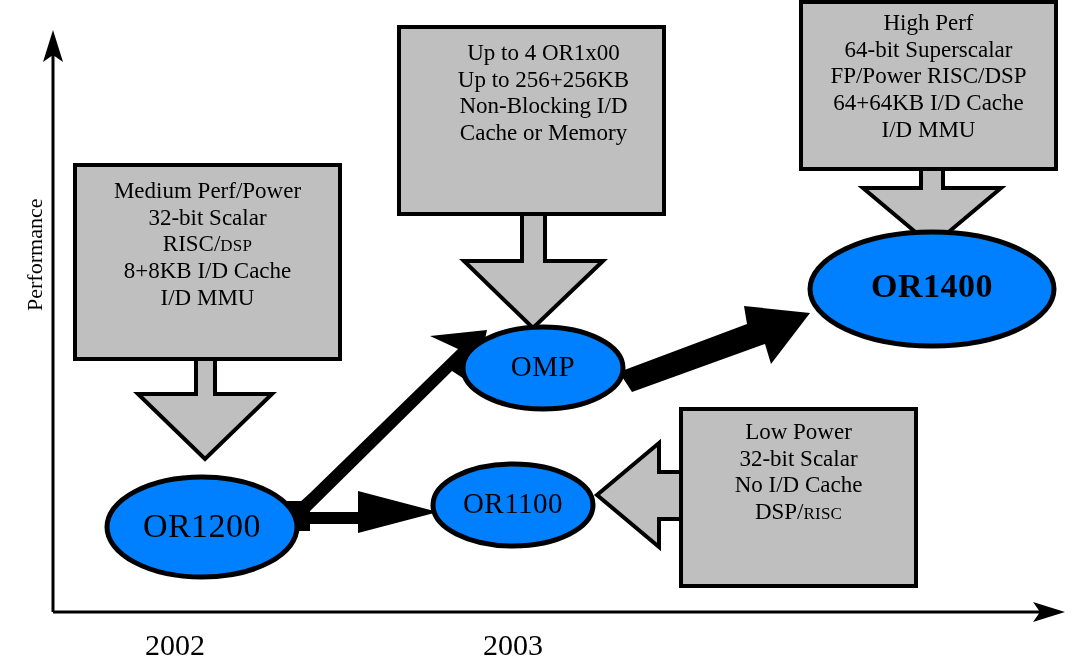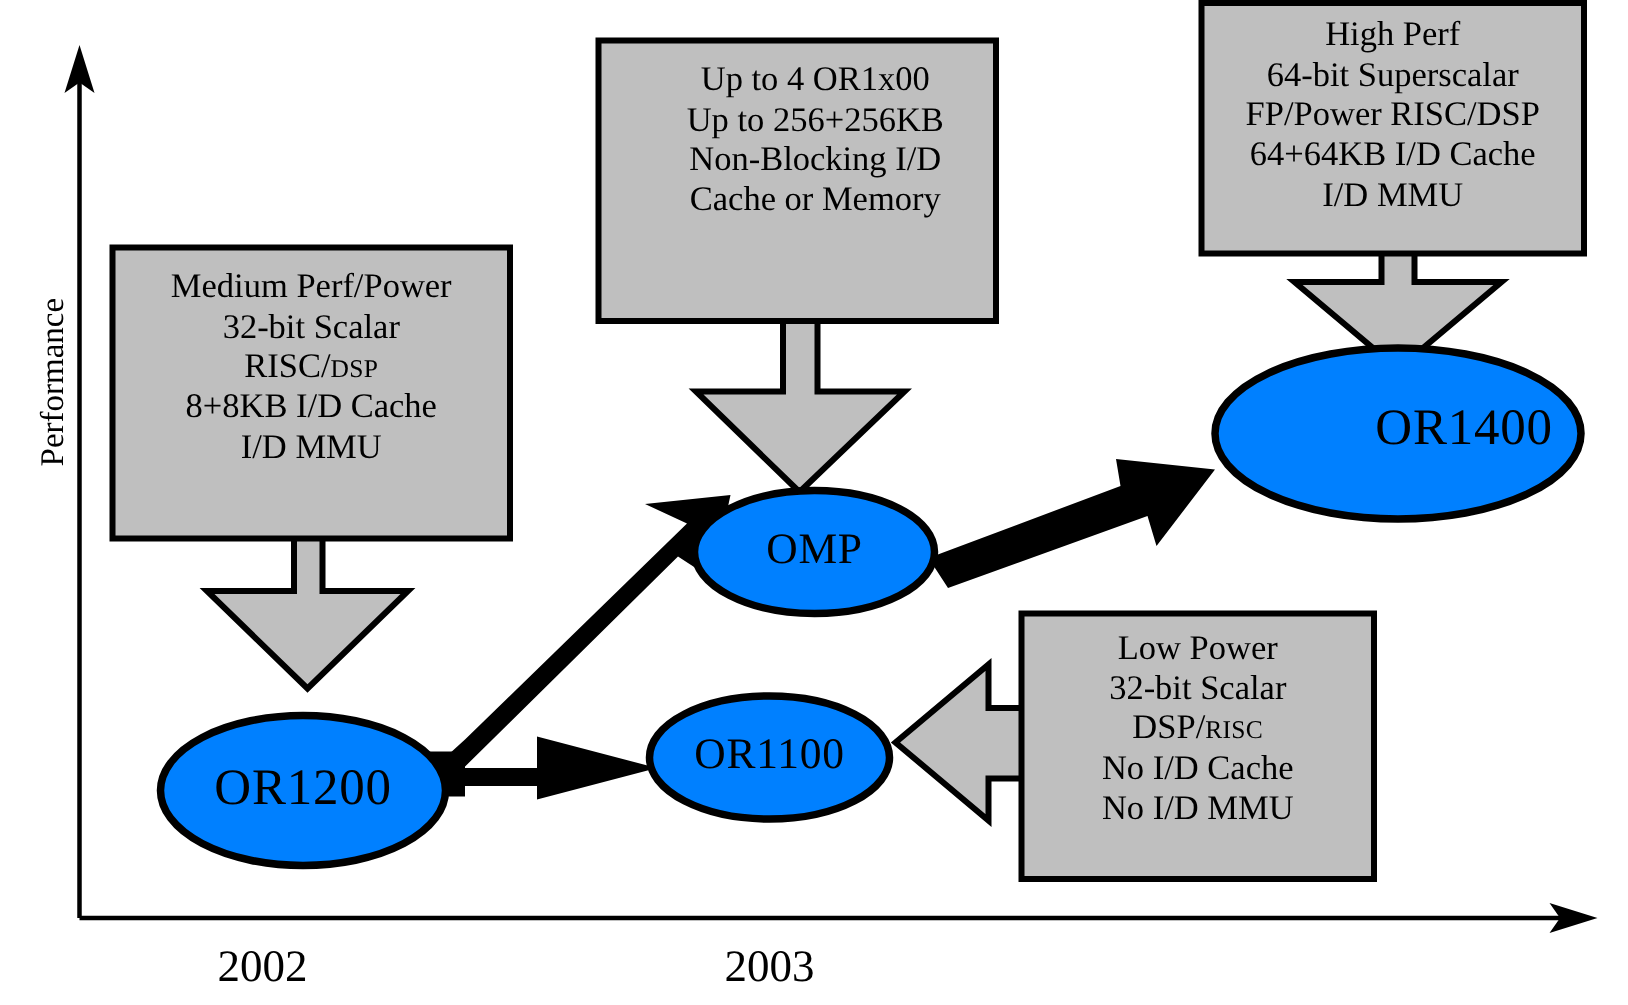--- a/index.html
+++ b/index.html
@@ -128,7 +128,7 @@
   <div class="txt node-label" style="left:102px; top:506px; width:200px;">OR1200</div>
   <div class="txt node-label small" style="left:463px; top:350px; width:160px;">OMP</div>
   <div class="txt node-label small" style="left:433px; top:487px; width:160px;">OR1100</div>
-  <div class="txt node-label" style="left:876px; top:266px; width:200px;">OR1400</div>
+  <div class="txt node-label" style="left:832px; top:266px; width:200px;font-weight:bold;">OR1400</div>
 
   <div class="txt infobox-text" style="left:75px; top:178px; width:265px;"><div><span>Medium Perf/Power</span></div><div><span>32-bit Scalar</span></div><div><span>RISC/</span><span class="sc">DSP</span></div><div><span>8+8KB I/D Cache</span></div><div><span>I/D MMU</span></div></div>
 

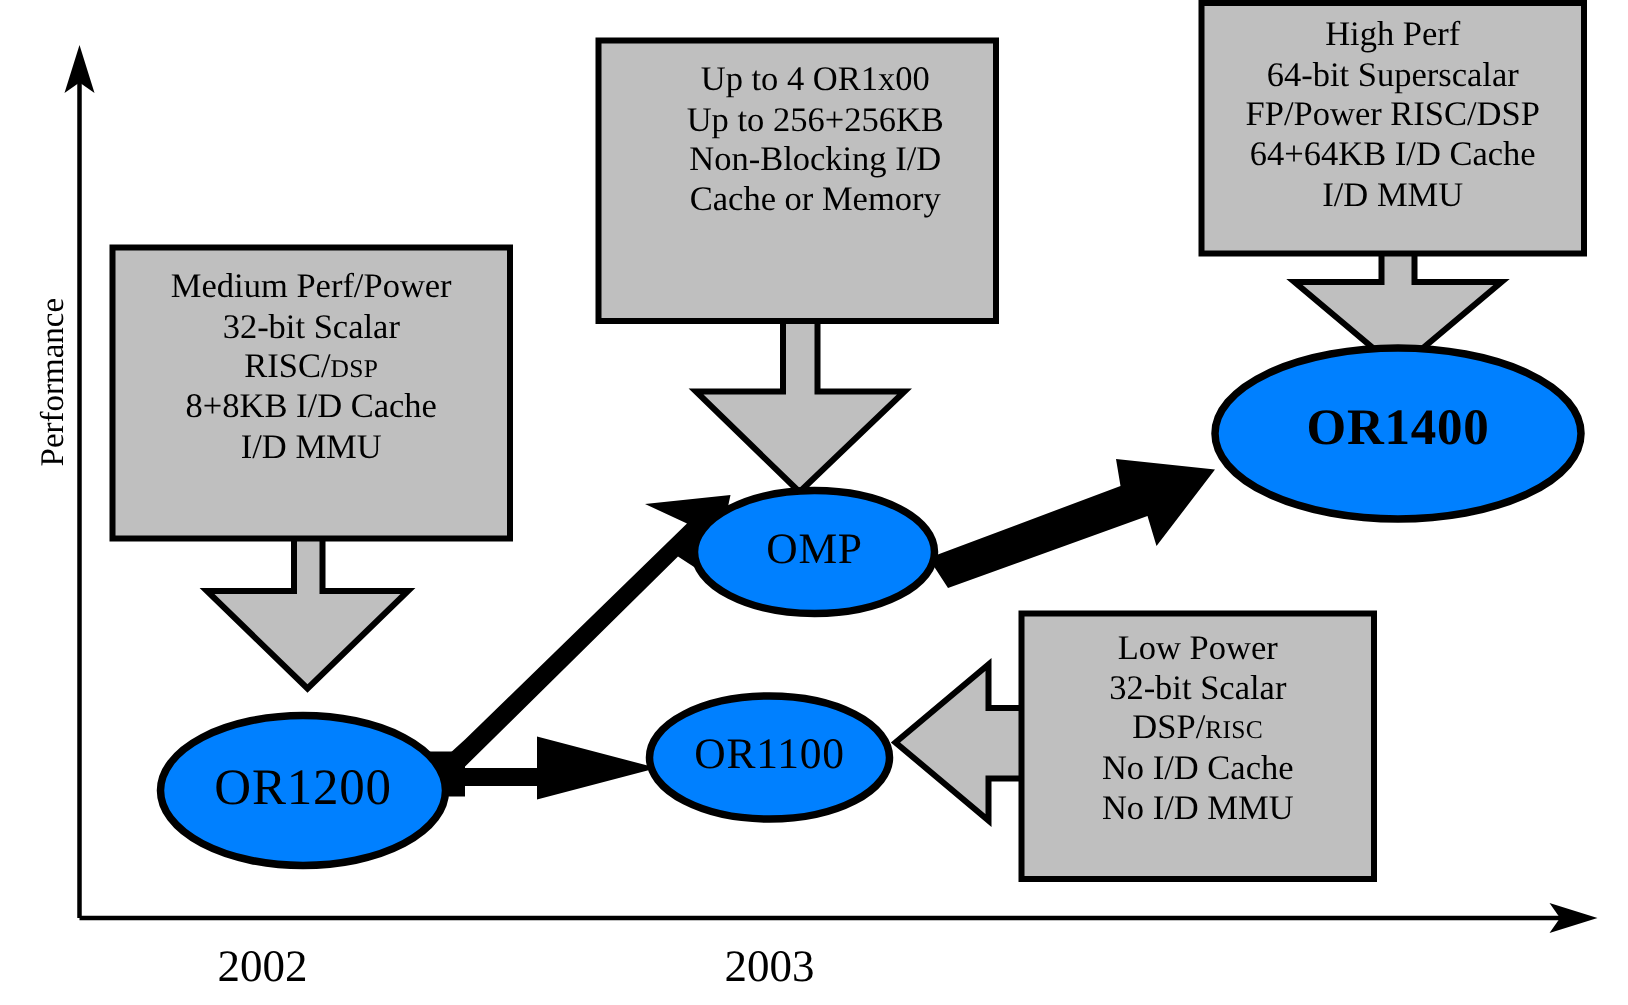--- a/index.html
+++ b/index.html
@@ -136,7 +136,7 @@
 
   <div class="txt infobox-text" style="left:801px; top:10px; width:255px;font-family:Liberation Serif, serif;"><div><span>High Perf</span></div><div><span>64-bit Superscalar</span></div><div><span>FP/Power RISC/DSP</span></div><div><span>64+64KB I/D Cache</span></div><div><span>I/D MMU</span></div></div>
 
-  <div class="txt infobox-text" style="left:681px; top:419px; width:235px;"><div><span>Low Power</span></div><div><span>32-bit Scalar</span></div><div><span>DSP/</span><span class="sc">RISC</span></div><div><span>No I/D Cache</span></div><div><span>No I/D MMU</span></div></div>
+  <div class="txt infobox-text" style="left:681px; top:419px; width:235px;"><div><span>Low Power</span></div><div><span>32-bit Scalar</span></div><div><span>No I/D Cache</span></div><div><span>DSP/</span><span class="sc">RISC</span></div><div><span>No I/D MMU</span></div></div>
 
 </div>
 

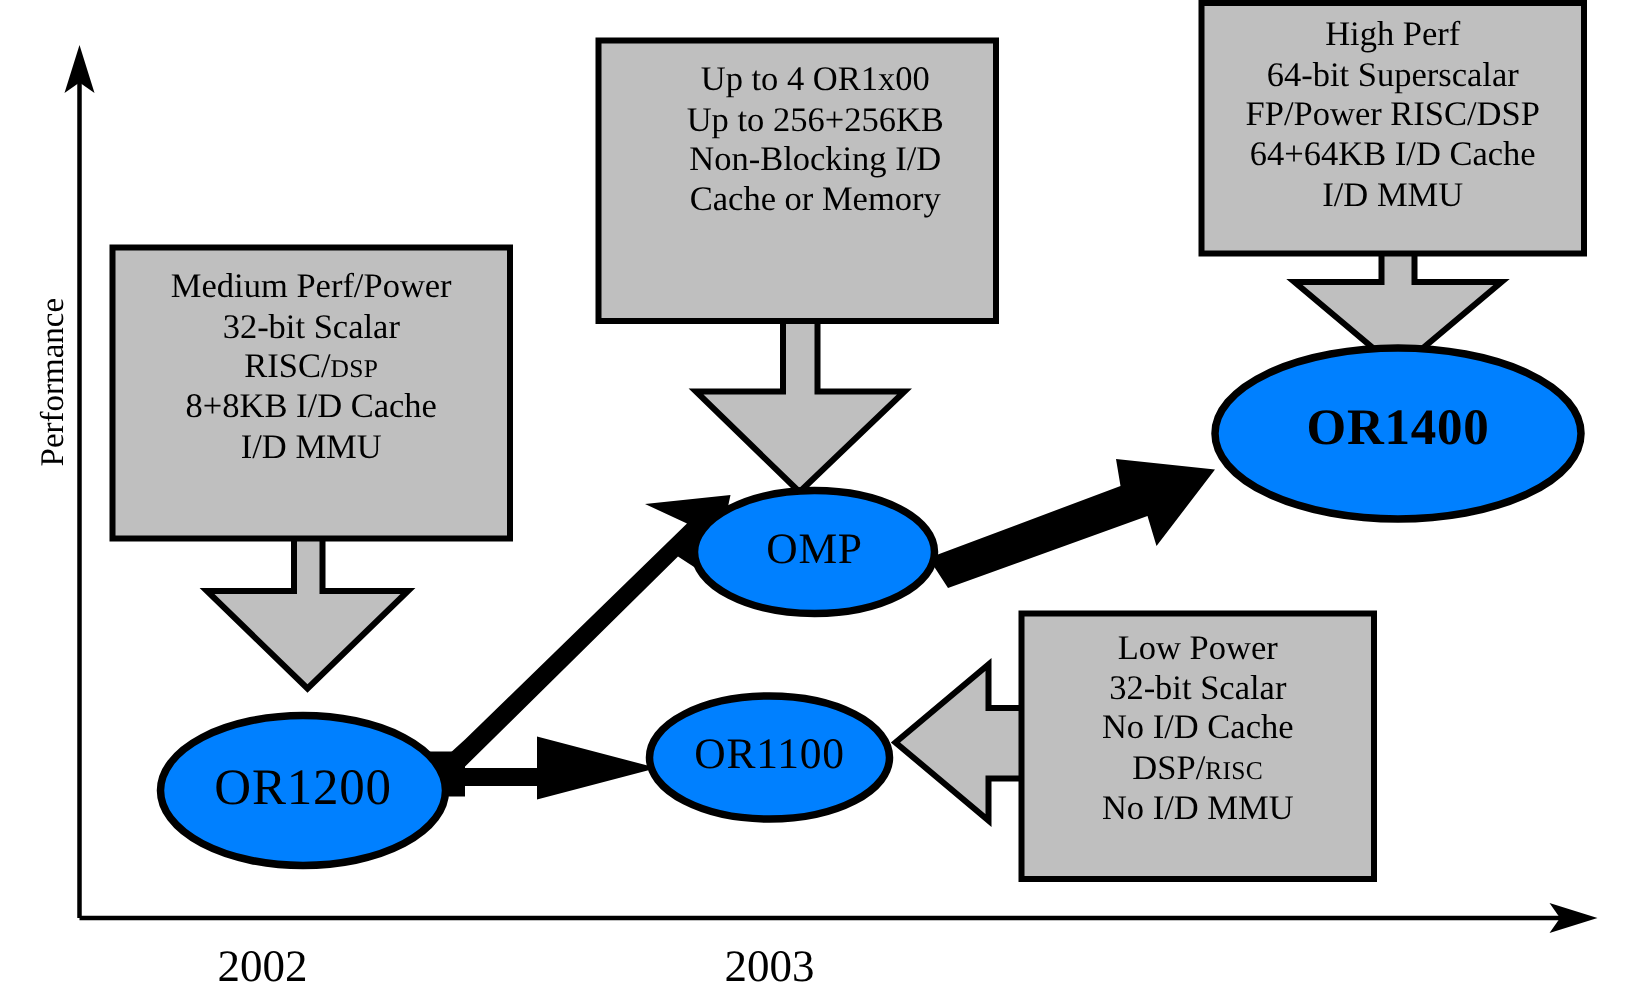--- a/index.html
+++ b/index.html
@@ -136,7 +136,7 @@
 
   <div class="txt infobox-text" style="left:801px; top:10px; width:255px;font-family:Liberation Serif, serif;"><div><span>High Perf</span></div><div><span>64-bit Superscalar</span></div><div><span>FP/Power RISC/DSP</span></div><div><span>64+64KB I/D Cache</span></div><div><span>I/D MMU</span></div></div>
 
-  <div class="txt infobox-text" style="left:681px; top:419px; width:235px;"><div><span>Low Power</span></div><div><span>32-bit Scalar</span></div><div><span>No I/D Cache</span></div><div><span>DSP/</span><span class="sc">RISC</span></div><div><span>No I/D MMU</span></div></div>
+  <div class="txt infobox-text" style="left:681px; top:419px; width:235px;"><div><span>Low Power</span></div><div><span>32-bit Scalar</span></div><div><span>No I/D Cache</span></div><div><span>DSP/</span><span class="sc">RISC</span></div></div>
 
 </div>
 

